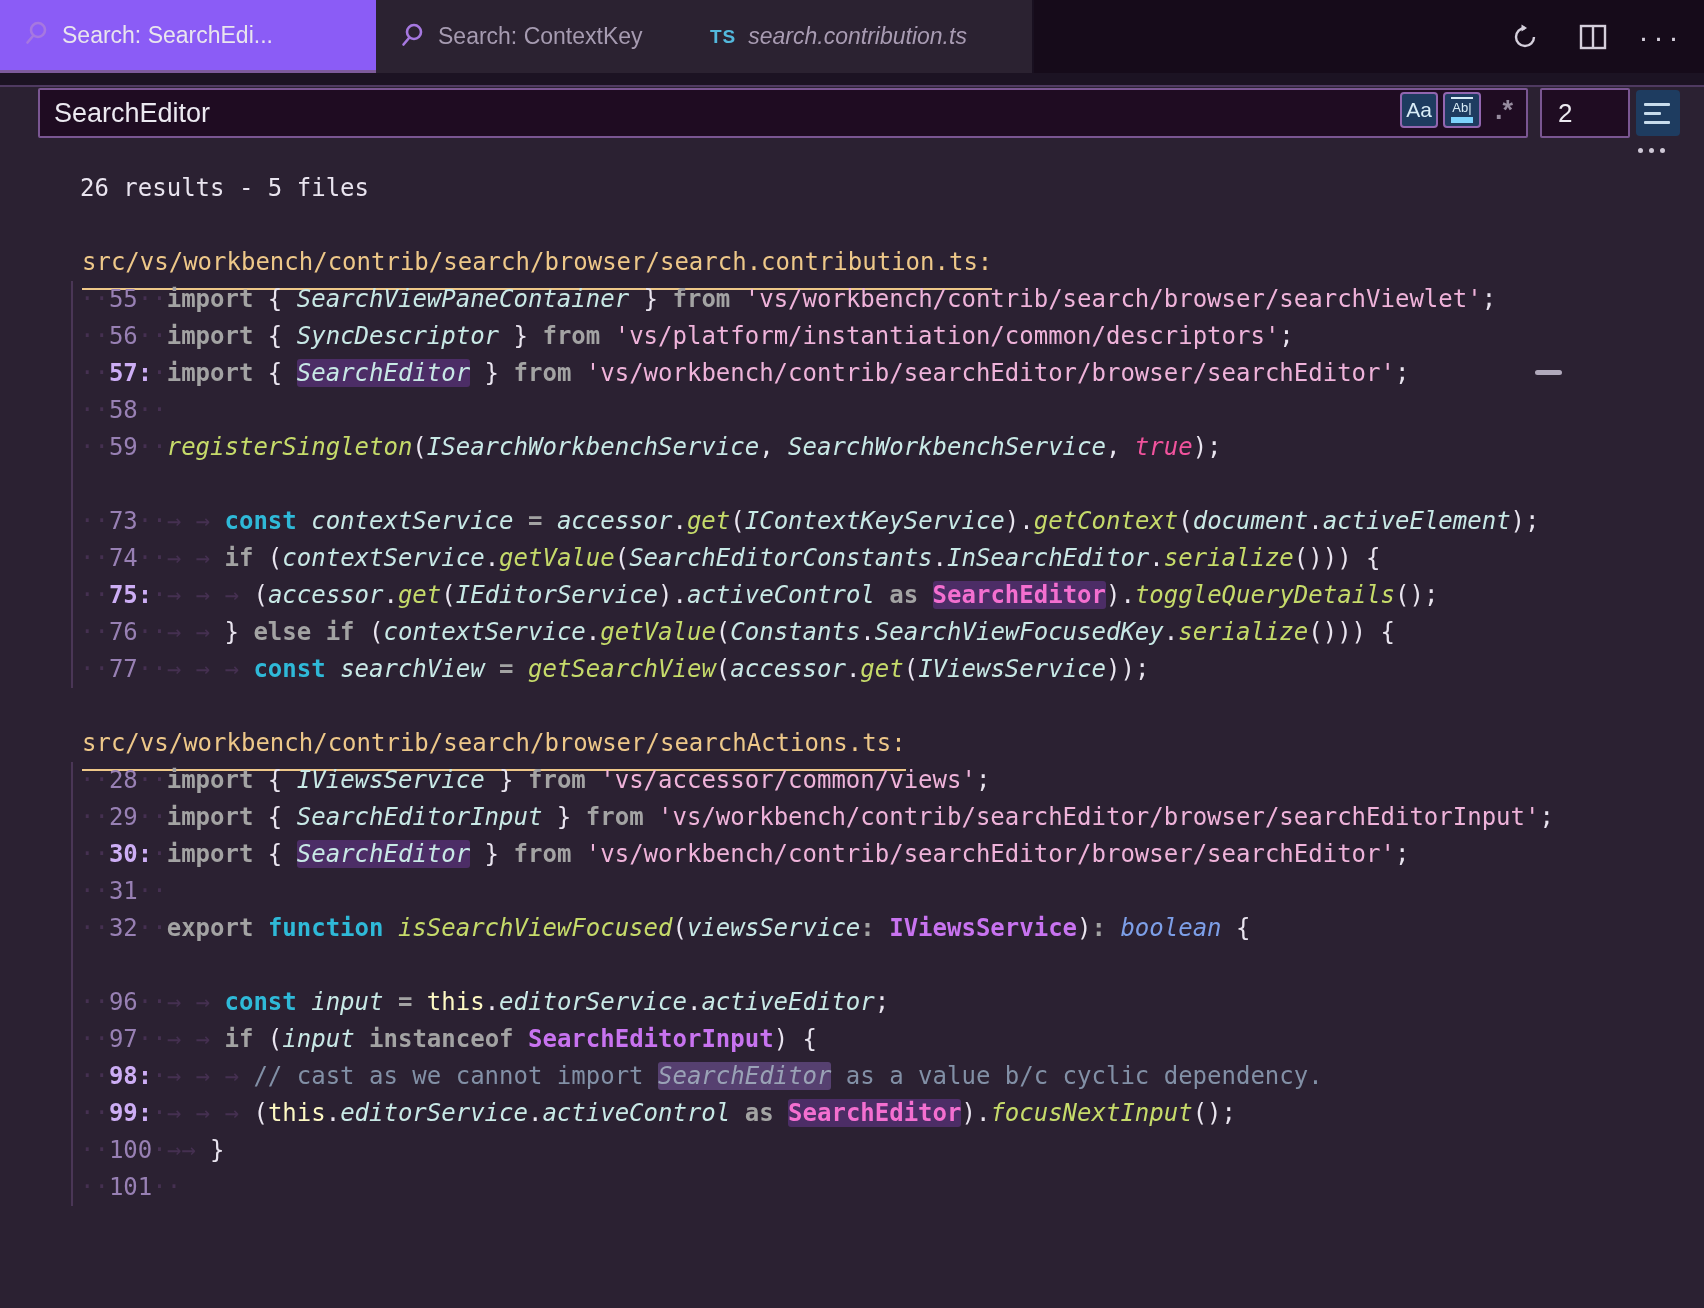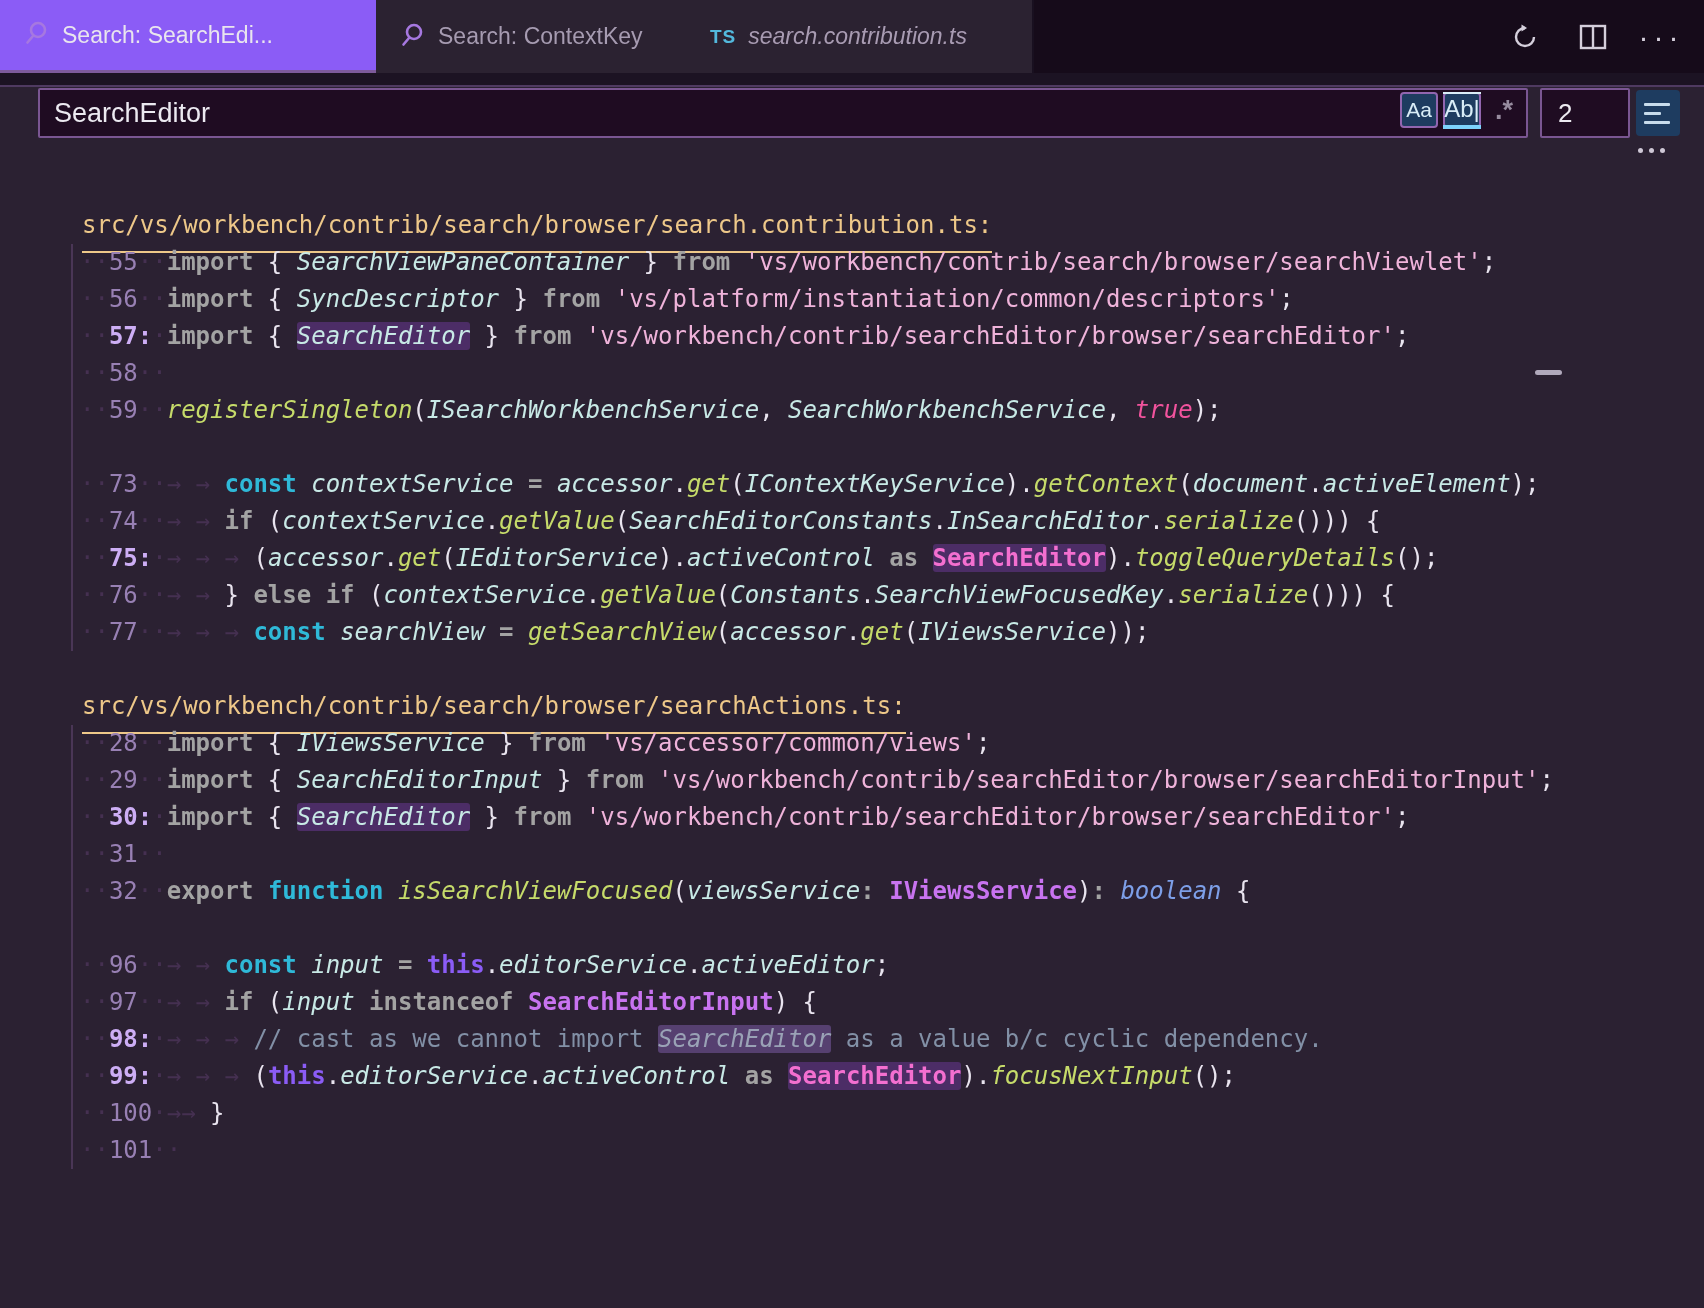--- a/index.html
+++ b/index.html
@@ -40,7 +40,7 @@
   }
   .btn-case{left:1400px;width:38px;background:#1e3c60;border:2px solid #9266b0;}
   .btn-word{left:1443px;width:38px;background:#1e3c60;border:2px solid #9266b0;}
-  .btn-word .ww{border-top:2px solid #d9edf7;border-bottom:4px solid #7dd3fc;padding:1px 1px 2px 1px;font-size:24px;}
+  .btn-word .ww{border-top:2px solid #d9edf7;border-bottom:6px solid #7dd3fc;padding:1px 1px 2px 1px;font-size:13px;}
   .btn-regex{left:1487px;width:34px;background:transparent;color:#978c9f;font-size:27px;font-weight:bold;}
   .ctx-input{
     position:absolute;left:1540px;top:1px;width:90px;height:50px;box-sizing:border-box;

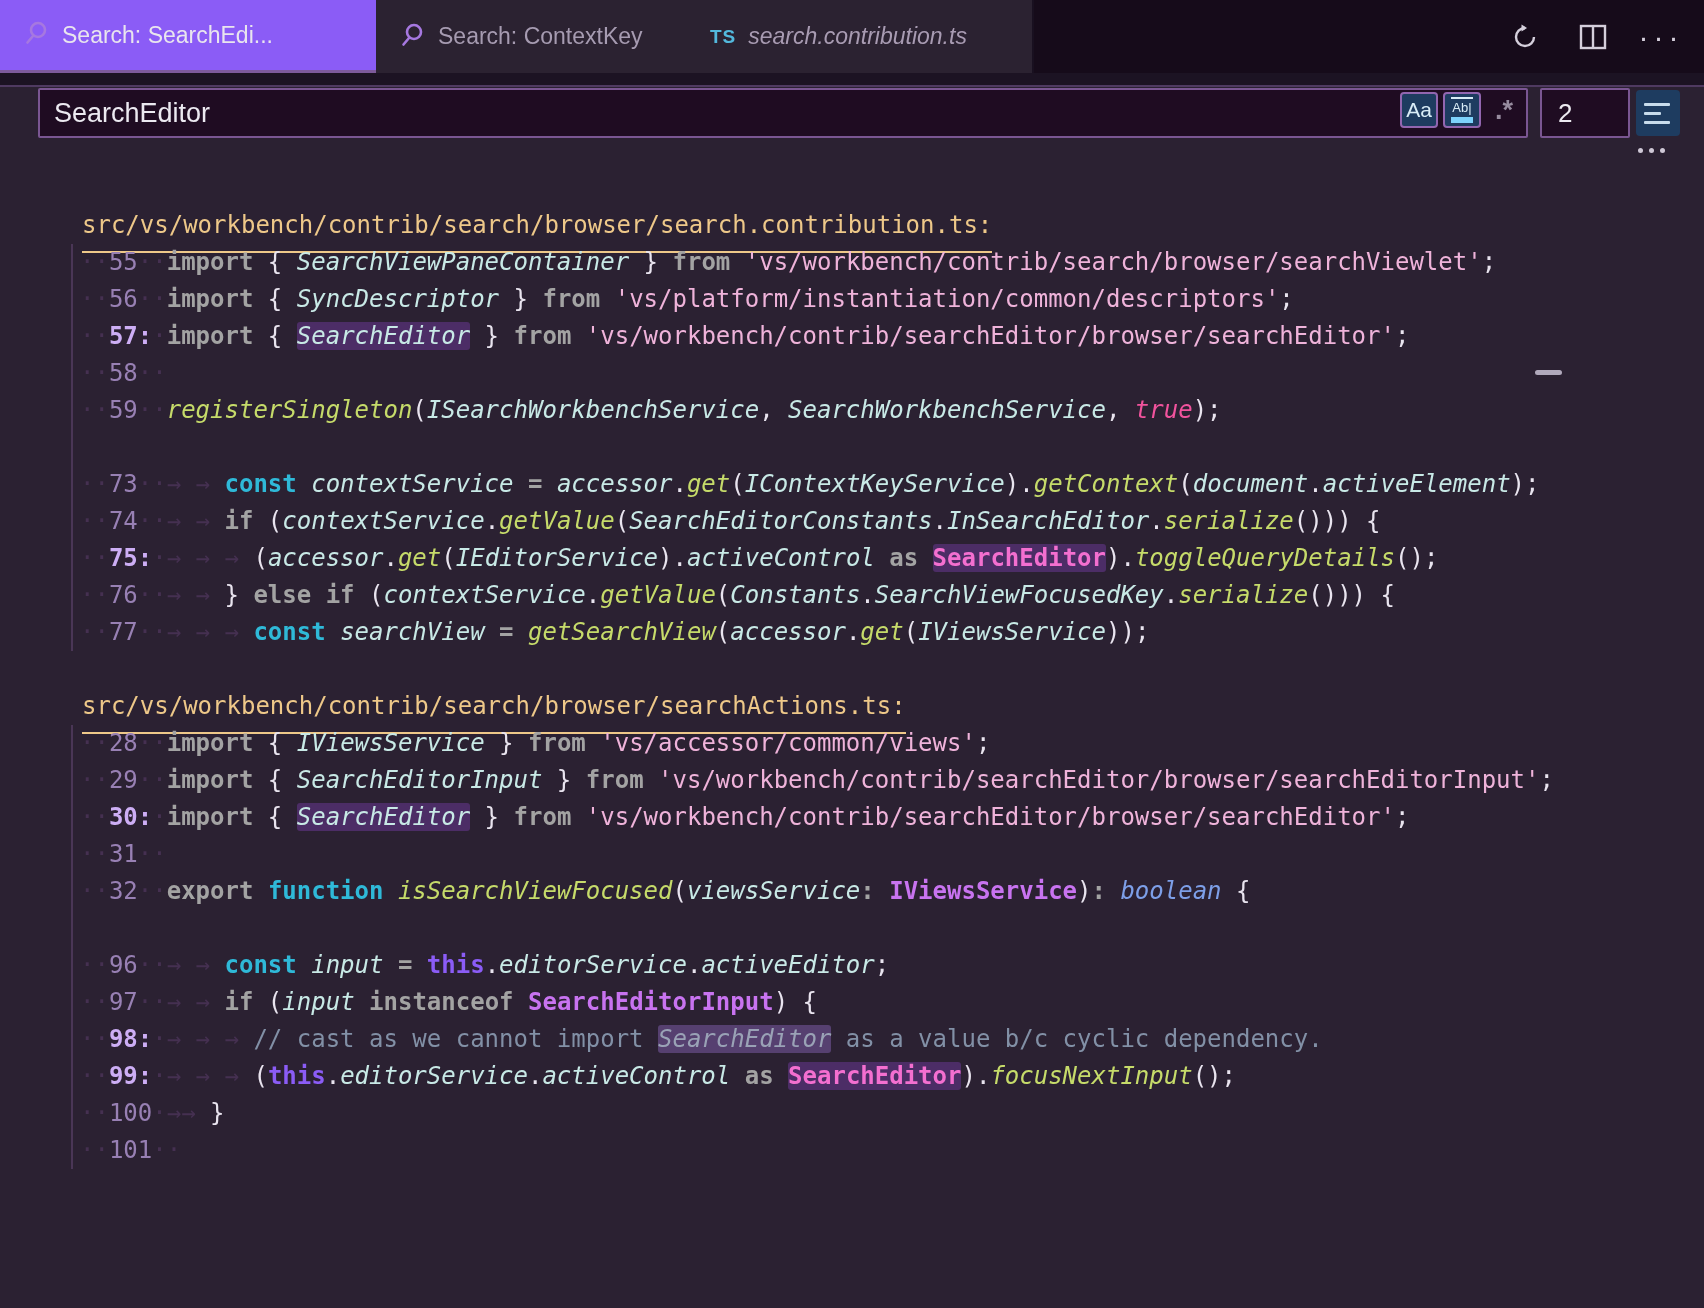--- a/index.html
+++ b/index.html
@@ -155,6 +155,7 @@
 </div>
 
 <div class="results" id="results">
+  <div class="summary">26 results - 5 files</div>
   <div class="spacer"></div>
   <div id="results-files">
       <div class="file-heading"><span class="hd">src/vs/workbench/contrib/search/browser/search.contribution.ts:</span></div>

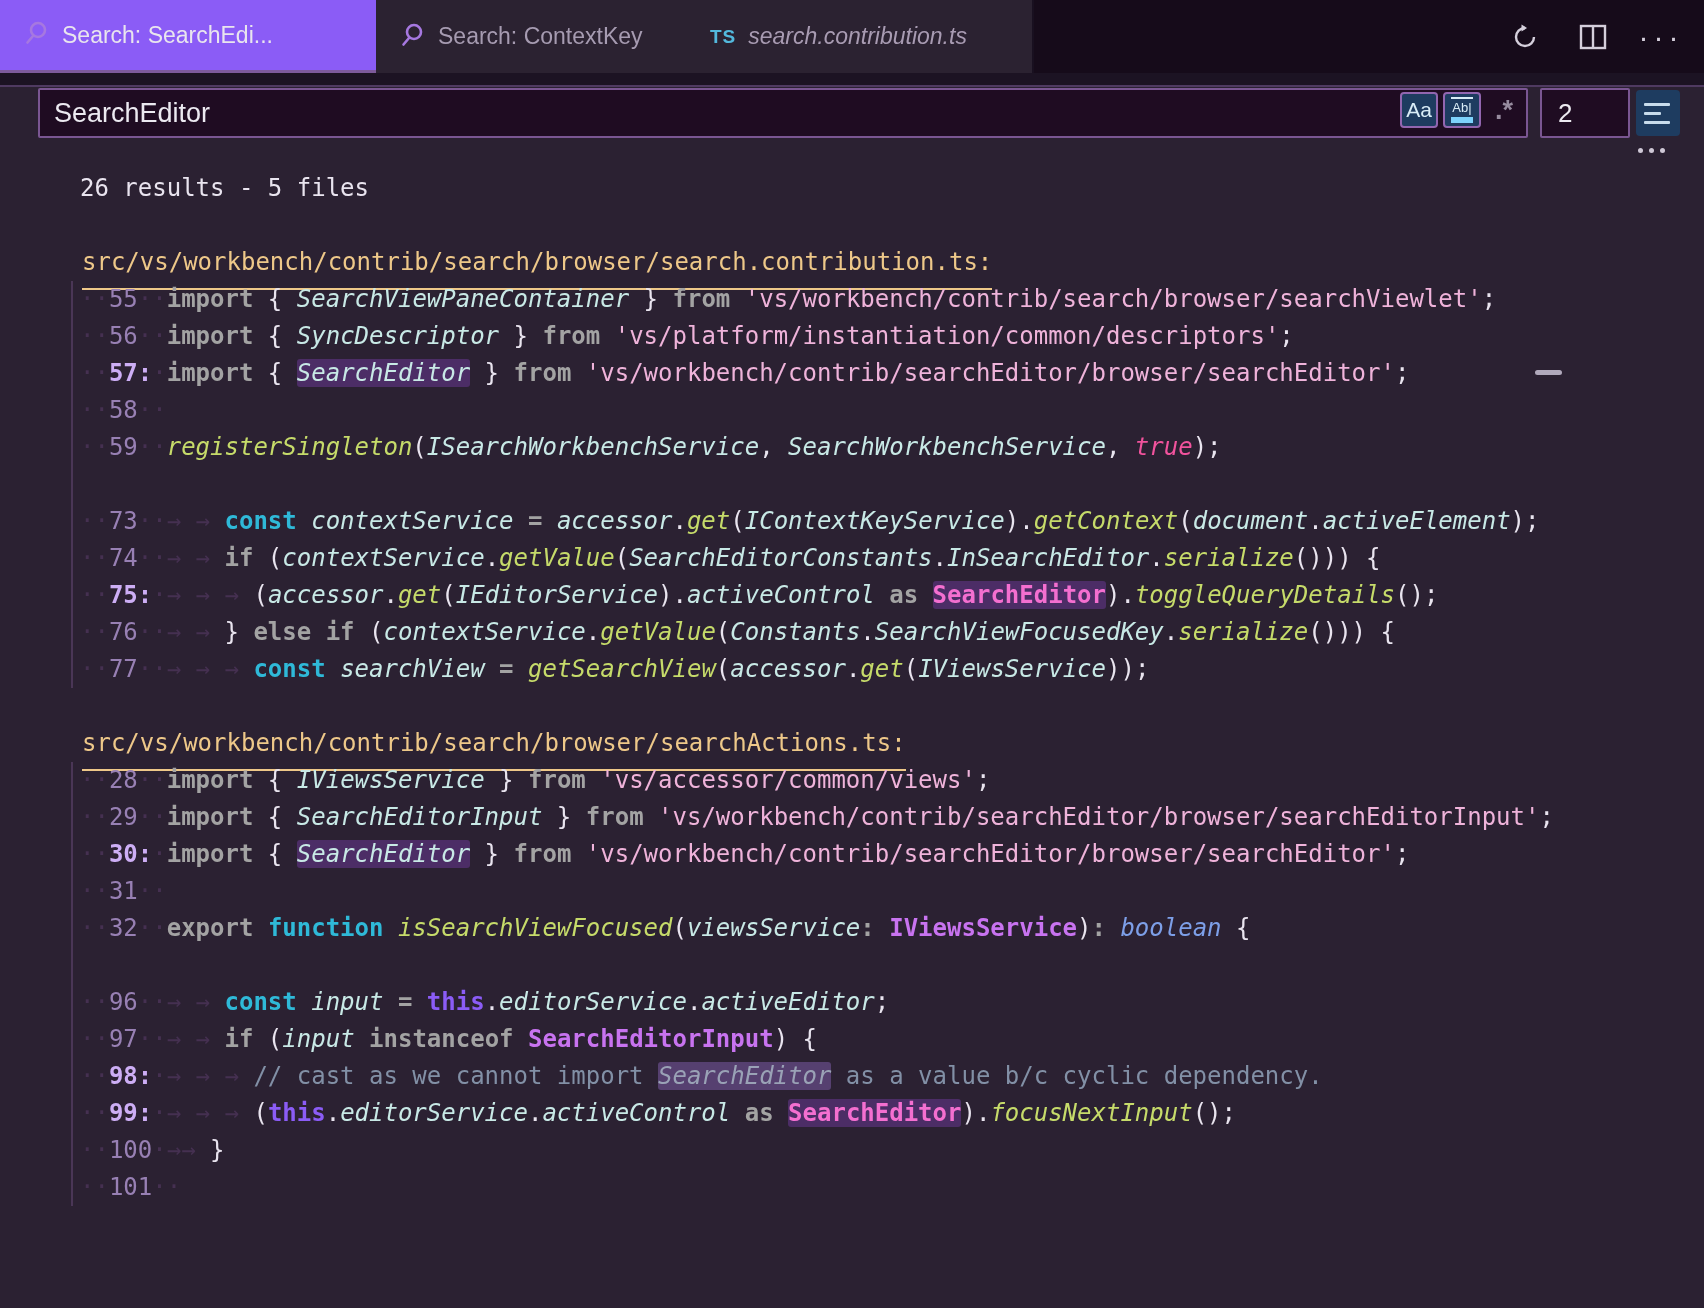--- a/index.html
+++ b/index.html
@@ -75,7 +75,7 @@
   .sg-pu{color:#e9e4ef}
   .sg-vi{color:#c873f0;font-weight:bold}
   .sg-bo{color:#7d9fe8;font-style:italic}
-  .sg-th{color:#8b5cf6;font-weight:bold}
+  .sg-th{color:#fef9c3;font-weight:normal}
   .sg-tr{color:#f1539d;font-style:italic}
   .sg-cm{color:#8290a6;}
   .sg-mty{color:#c8e9e6;font-style:italic;background:#4c2d66;border-radius:3px}

